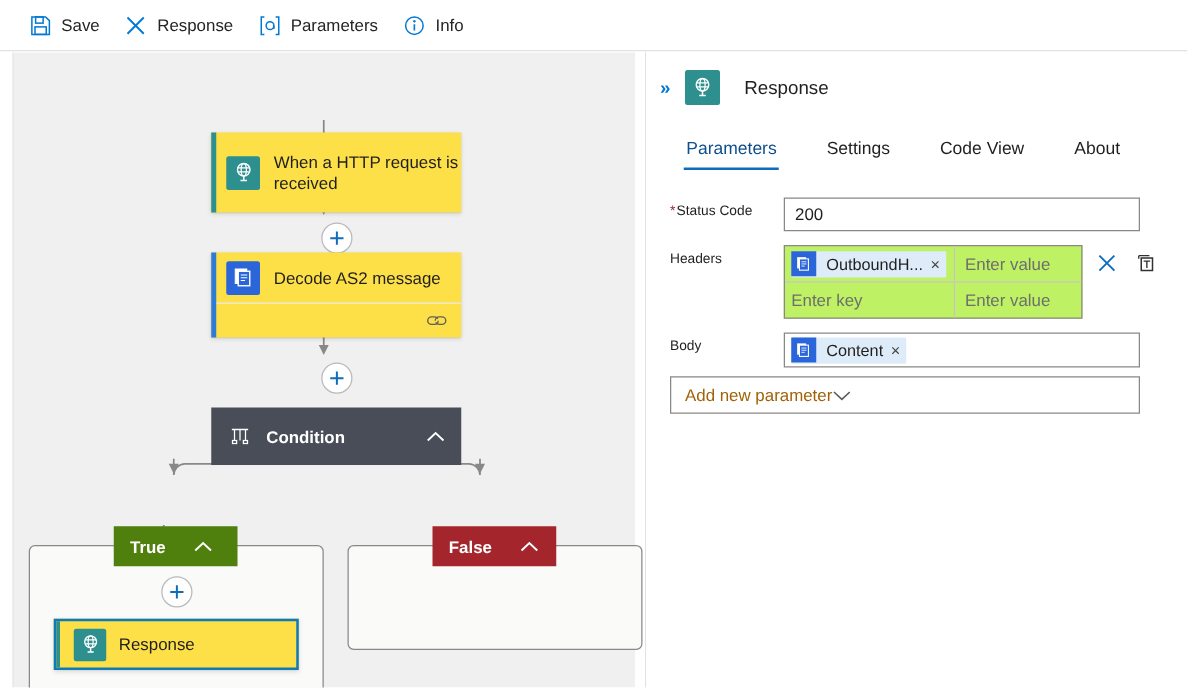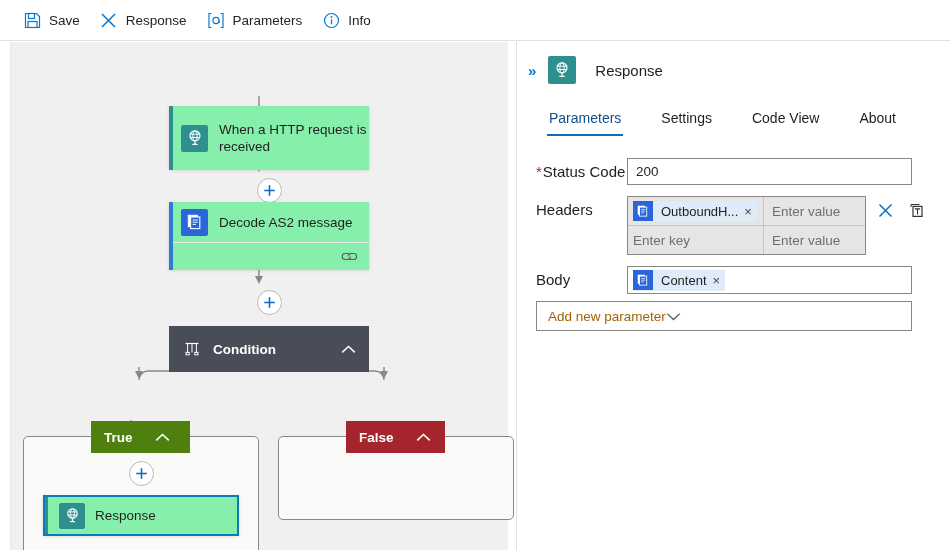--- a/index.html
+++ b/index.html
@@ -29,7 +29,7 @@
   .divider{position:absolute;left:516px;top:42px;width:1px;height:508px;background:#e1e1e1;}
 
   
-  .node{position:absolute;background:#86efac;box-sizing:border-box;
+  .node{position:absolute;background:#fde047;box-sizing:border-box;
         box-shadow:0 1.2px 3.6px rgba(0,0,0,.13),0 0.3px 0.9px rgba(0,0,0,.10);}
   .node-row{display:flex;align-items:center;height:100%;padding-left:12px;box-sizing:border-box;}
   .node-accent{position:absolute;left:0;top:0;width:4px;height:100%;}

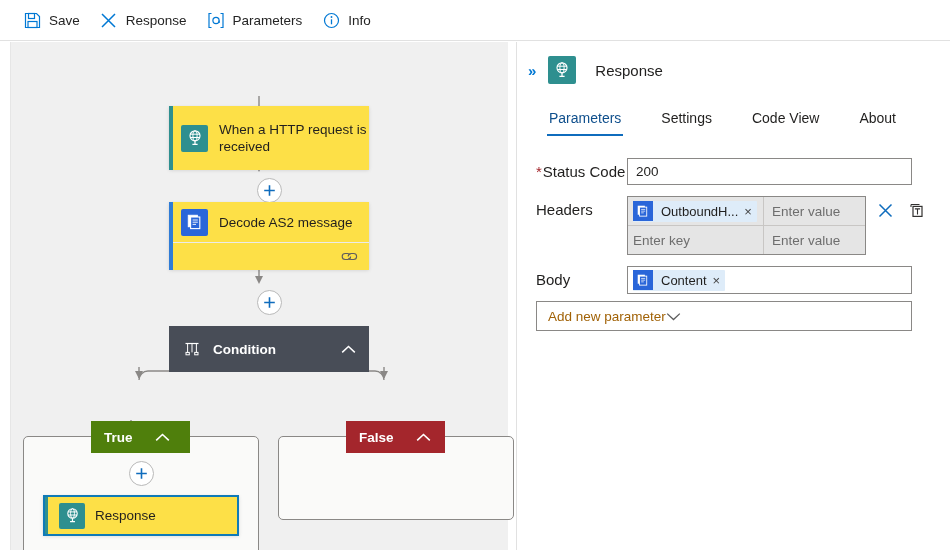--- a/index.html
+++ b/index.html
@@ -93,7 +93,7 @@
 
   .form{padding:22px 38px 0 19px;box-sizing:border-box;}
   .frow{display:flex;align-items:flex-start;margin-bottom:11px;}
-  .flabel{width:91px;flex:none;font-size:15px;color:#201f1e;padding-top:5px;text-align:left;}
+  .flabel{width:91px;flex:none;font-size:11px;color:#201f1e;padding-top:5px;text-align:left;}
   .flabel .req{color:#a4262c;margin-right:1px;}
 
   .tbox{flex:1;border:1px solid #8a8886;height:27px;box-sizing:border-box;display:flex;align-items:center;

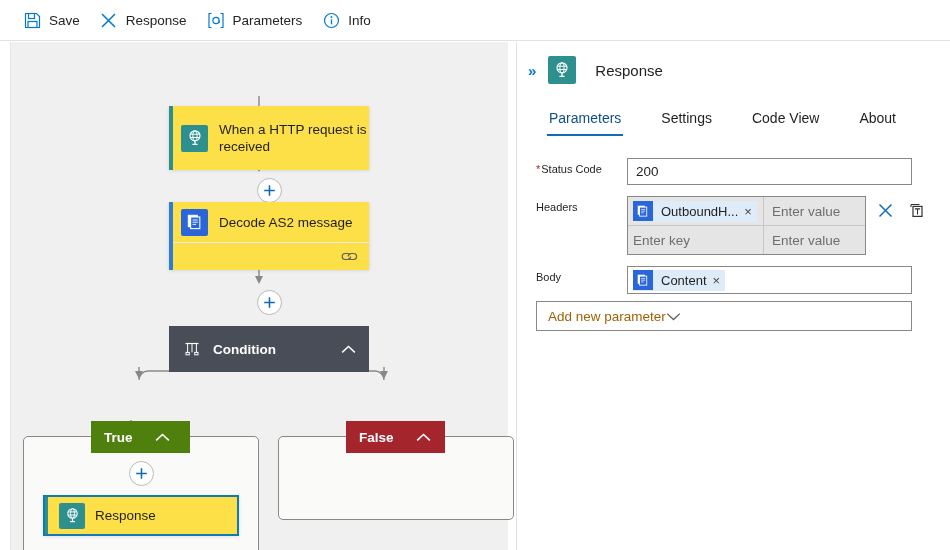--- a/index.html
+++ b/index.html
@@ -101,7 +101,7 @@
   .tbox.val{color:#201f1e;}
 
   .hdr-grid{flex:1;display:flex;align-items:flex-start;}
-  .hdr-table{width:239px;border:1px solid #8a8886;box-sizing:border-box;background:#e5e5e5;}
+  .hdr-table{width:239px;border:1px solid #8a8886;box-sizing:border-box;background:#bef264;}
   .hdr-line{display:flex;height:28px;}
   .hdr-line.second{border-top:1px solid #c8c6c4;}
   .hdr-key{width:136px;border-right:1px solid #c8c6c4;box-sizing:border-box;display:flex;align-items:center;padding:0 5px;}

